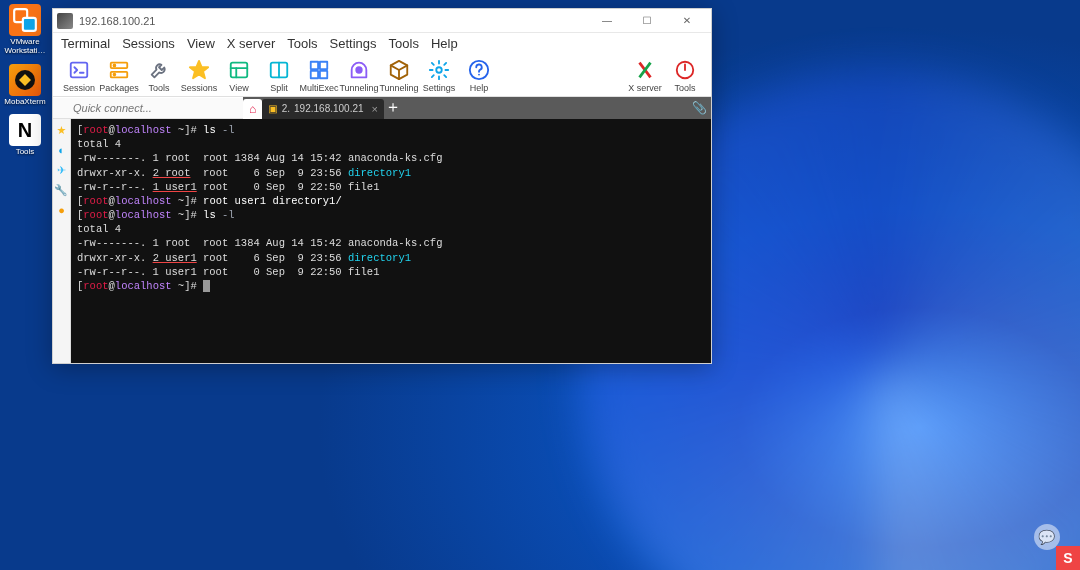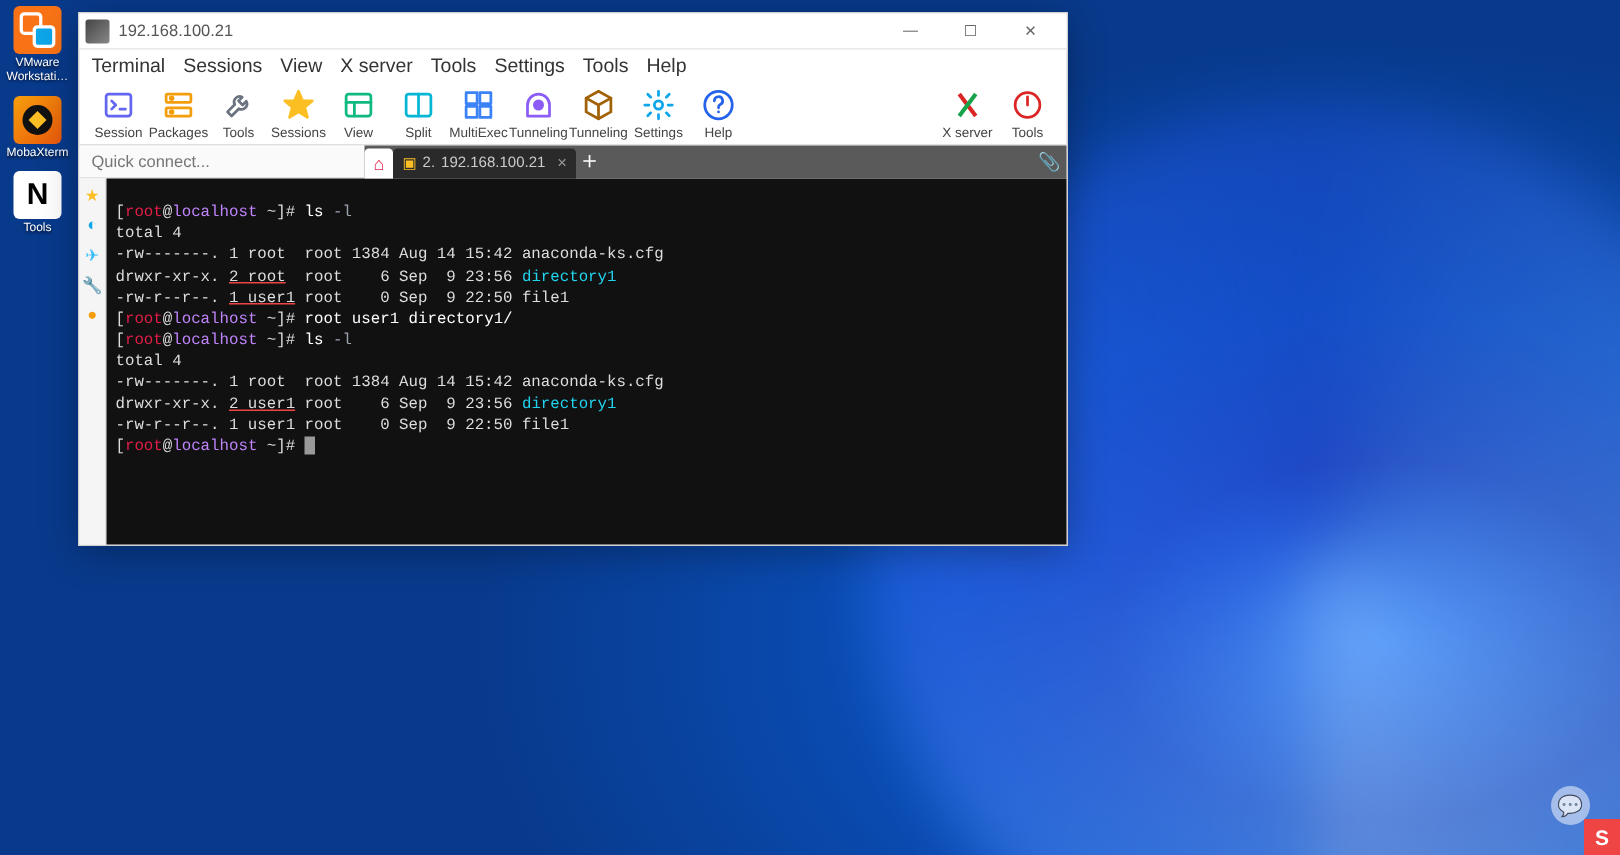--- a/index.html
+++ b/index.html
@@ -36,7 +36,7 @@
 .toolbar-spacer { flex:1; }
 
 .quickconnect { height:22px; display:flex; align-items:center; border-bottom:1px solid #e0e0e0; }
-.qc-input { flex:0 0 190px; height:20px; border:none; background:#fafafa; font-size:11px; color:#999; padding:0 8px; }
+.qc-input { flex:0 0 190px; height:20px; border:none; background:#fafafa; font-size:11px; color:#999; padding:0 20px; font-style:italic; }
 .tabstrip { flex:1; height:22px; display:flex; align-items:center; background:#5a5a5a; position:relative; }
 .tab { height:20px; display:flex; align-items:center; padding:0 6px; font-size:10px; gap:4px; margin-top:2px; }
 .tab.home { background:#fff; border-radius:3px 3px 0 0; }

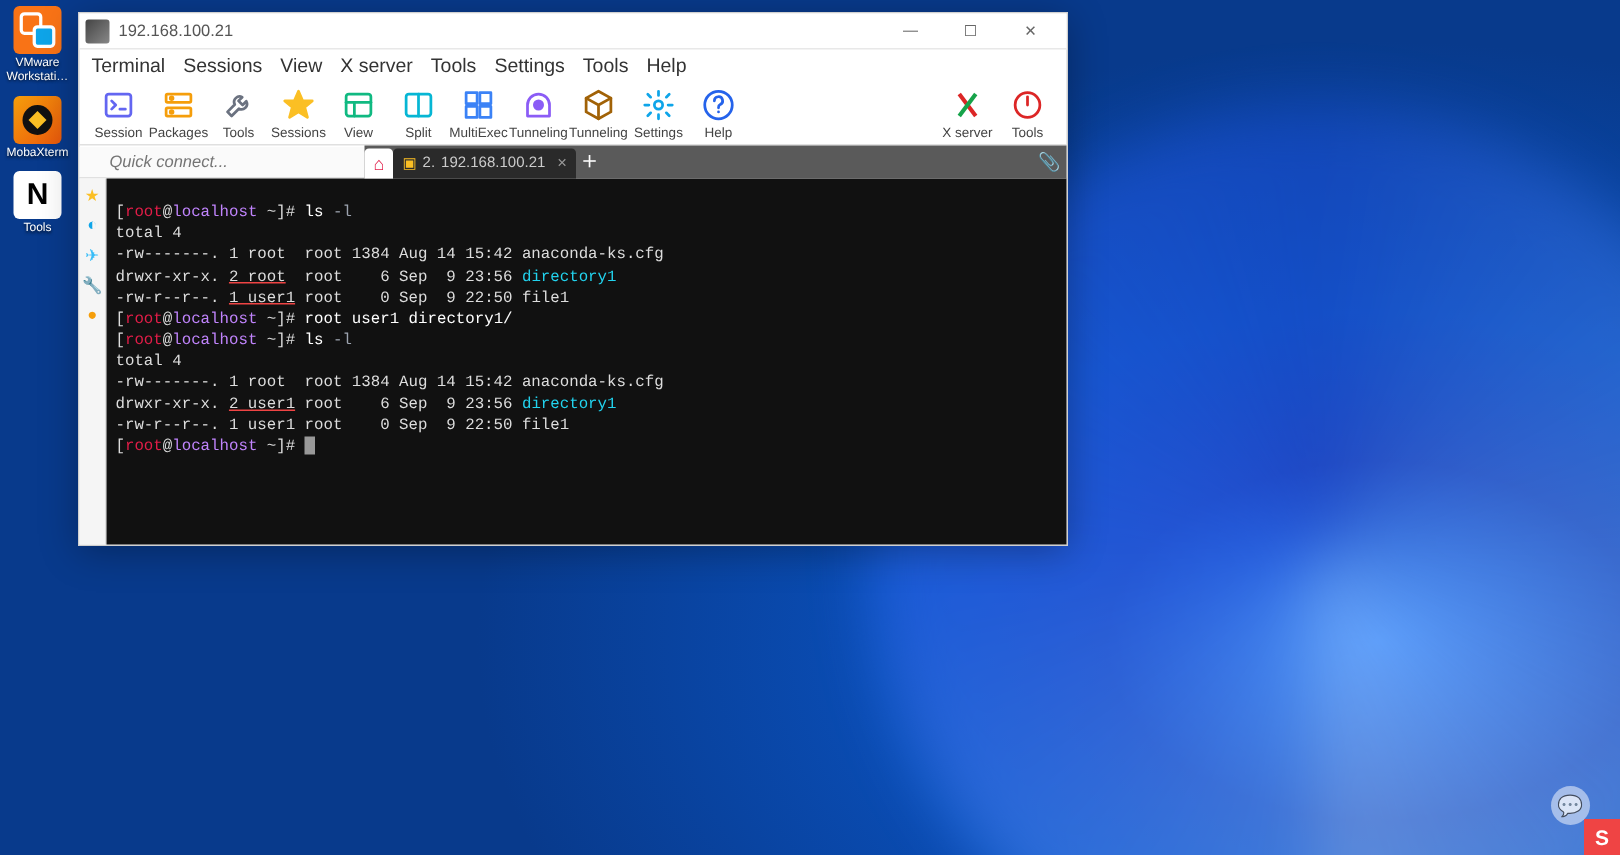--- a/index.html
+++ b/index.html
@@ -49,7 +49,7 @@
 .sidebar { width:18px; background:#f5f5f5; border-right:1px solid #ddd; display:flex; flex-direction:column; align-items:center; padding-top:4px; gap:6px; }
 .sidebar-icon { width:14px; height:14px; font-size:11px; cursor:pointer; display:flex; align-items:center; justify-content:center; }
 
-.terminal { flex:1; background:#111; color:#ddd; font-family:Consolas,"Courier New",monospace; font-size:10.5px; line-height:1.35; padding:16px 6px; overflow:auto; white-space:pre; }
+.terminal { flex:1; background:#111; color:#ddd; font-family:Consolas,"Courier New",monospace; font-size:10.5px; line-height:1.35; padding:4px 6px; overflow:auto; white-space:pre; }
 .prompt-open { color:#ddd; }
 .prompt-user { color:#e11d48; }
 .prompt-at { color:#ddd; }

